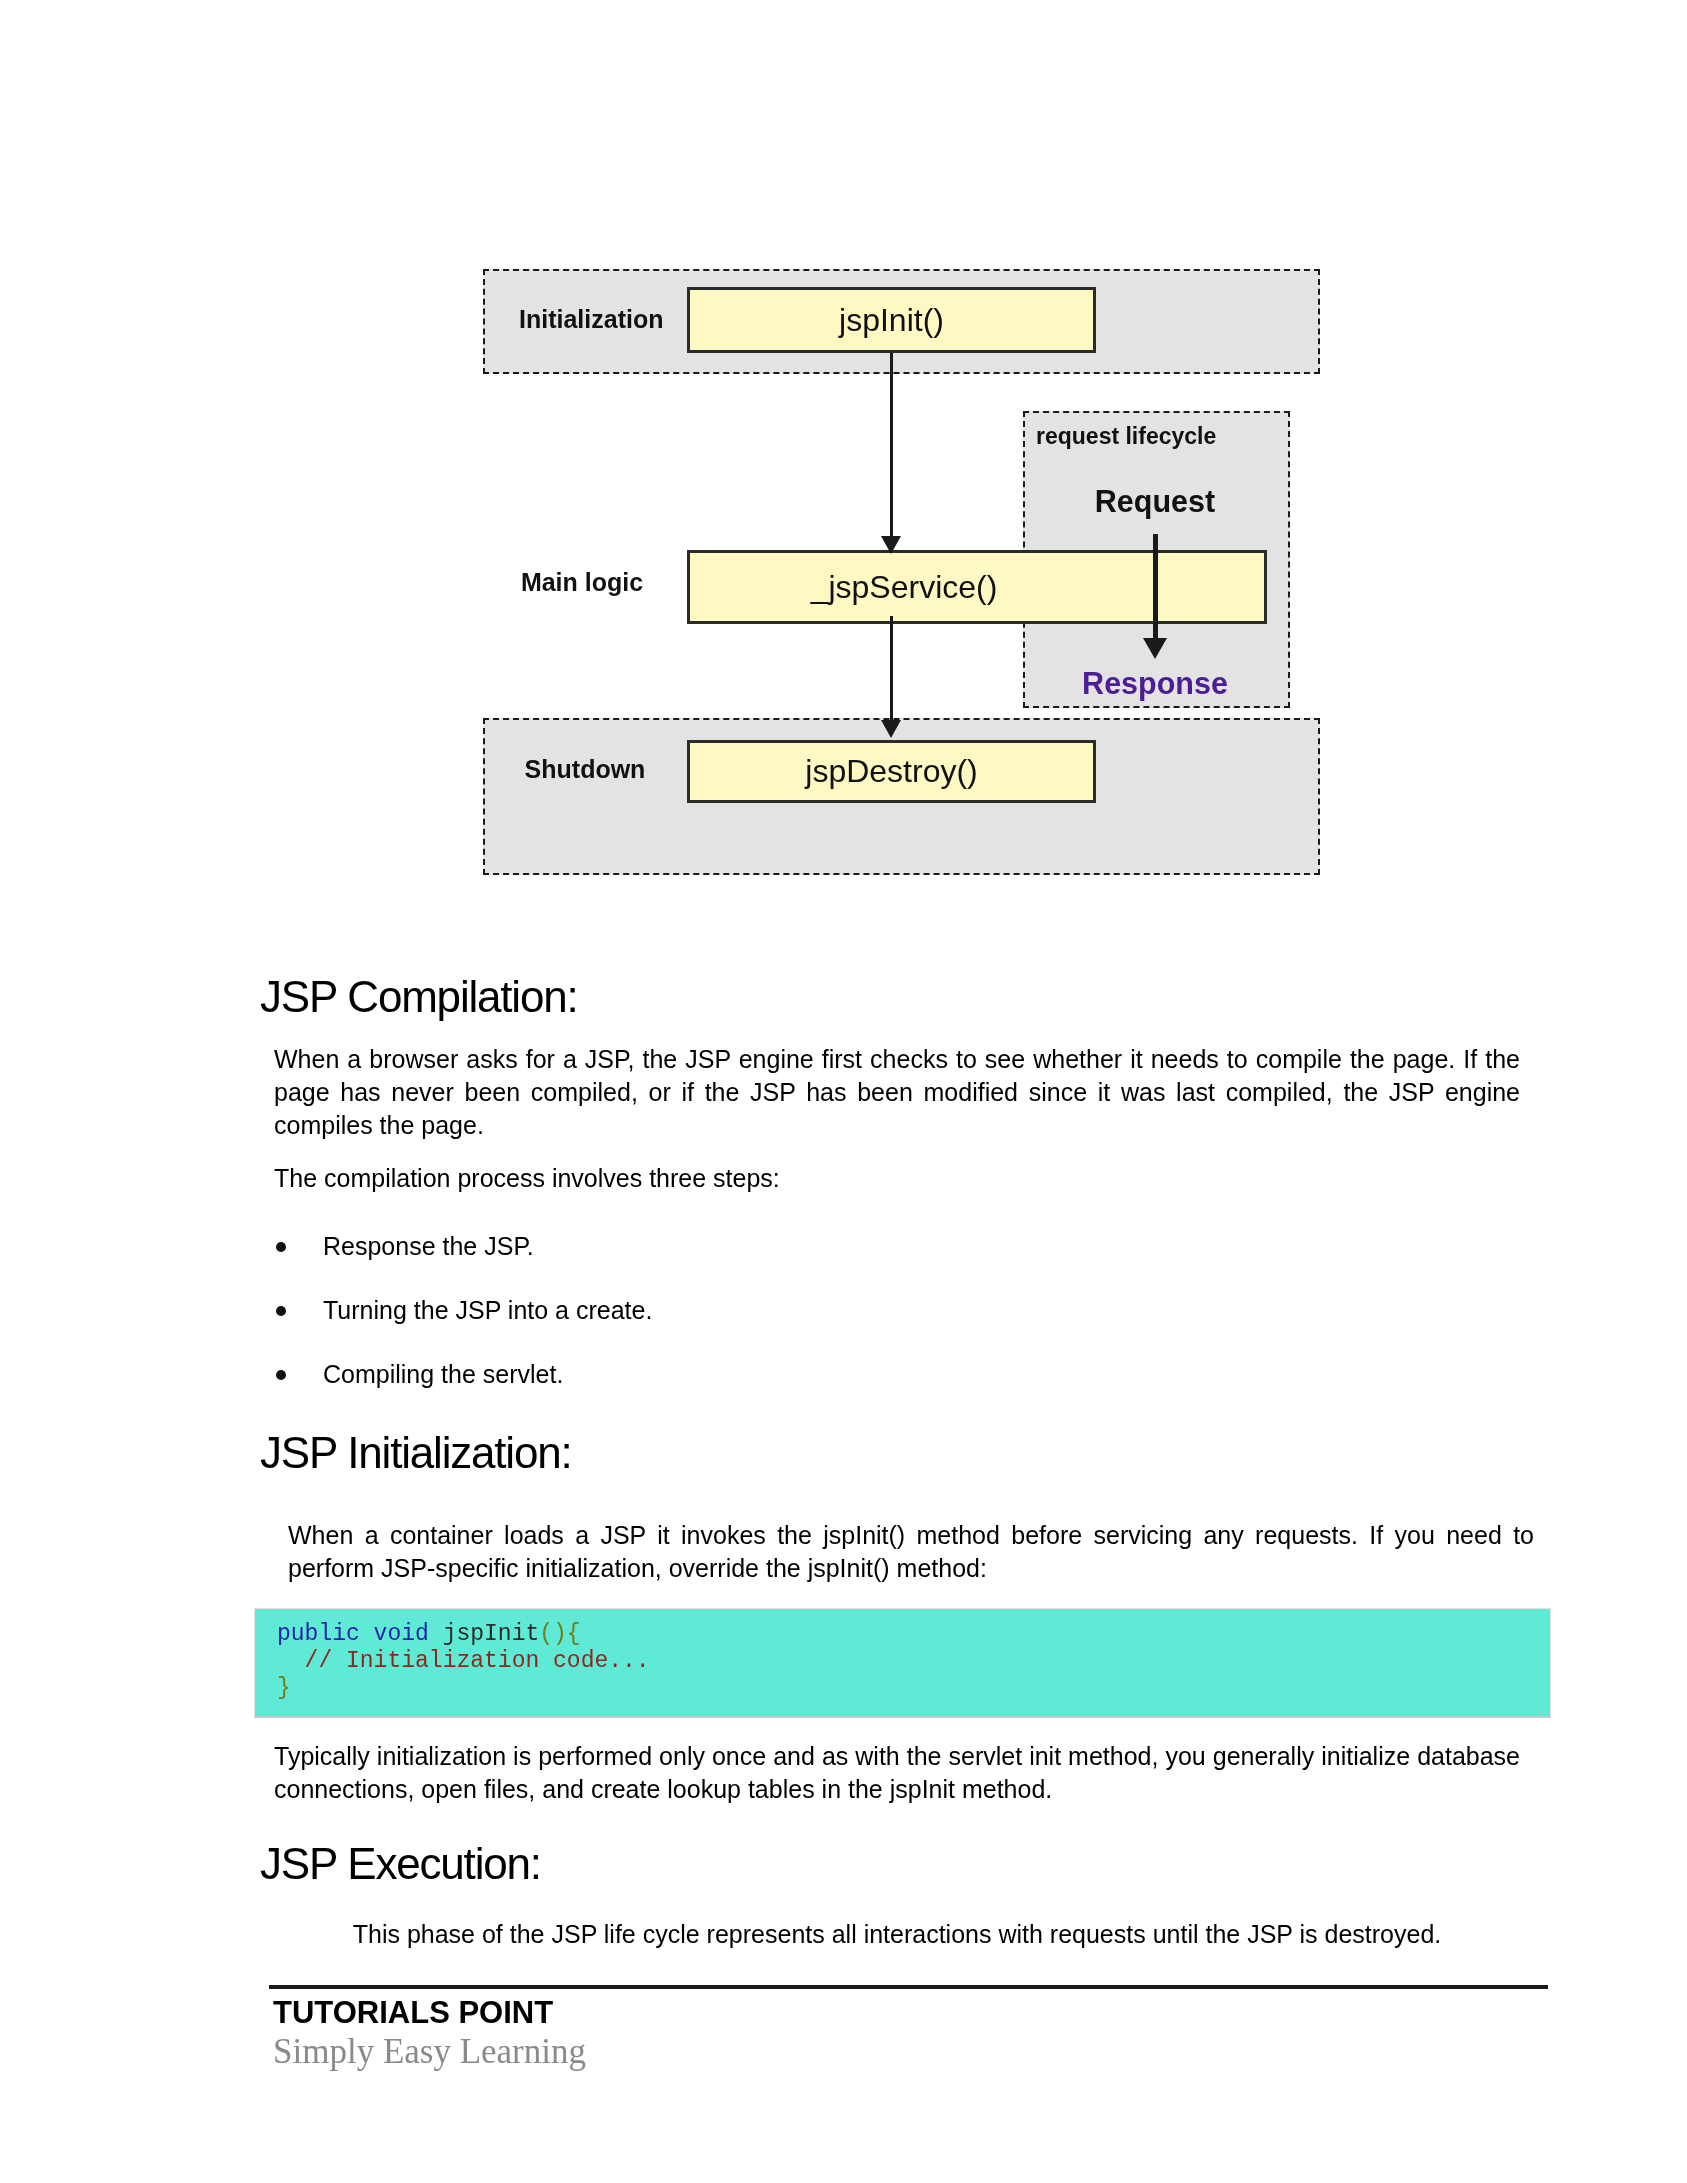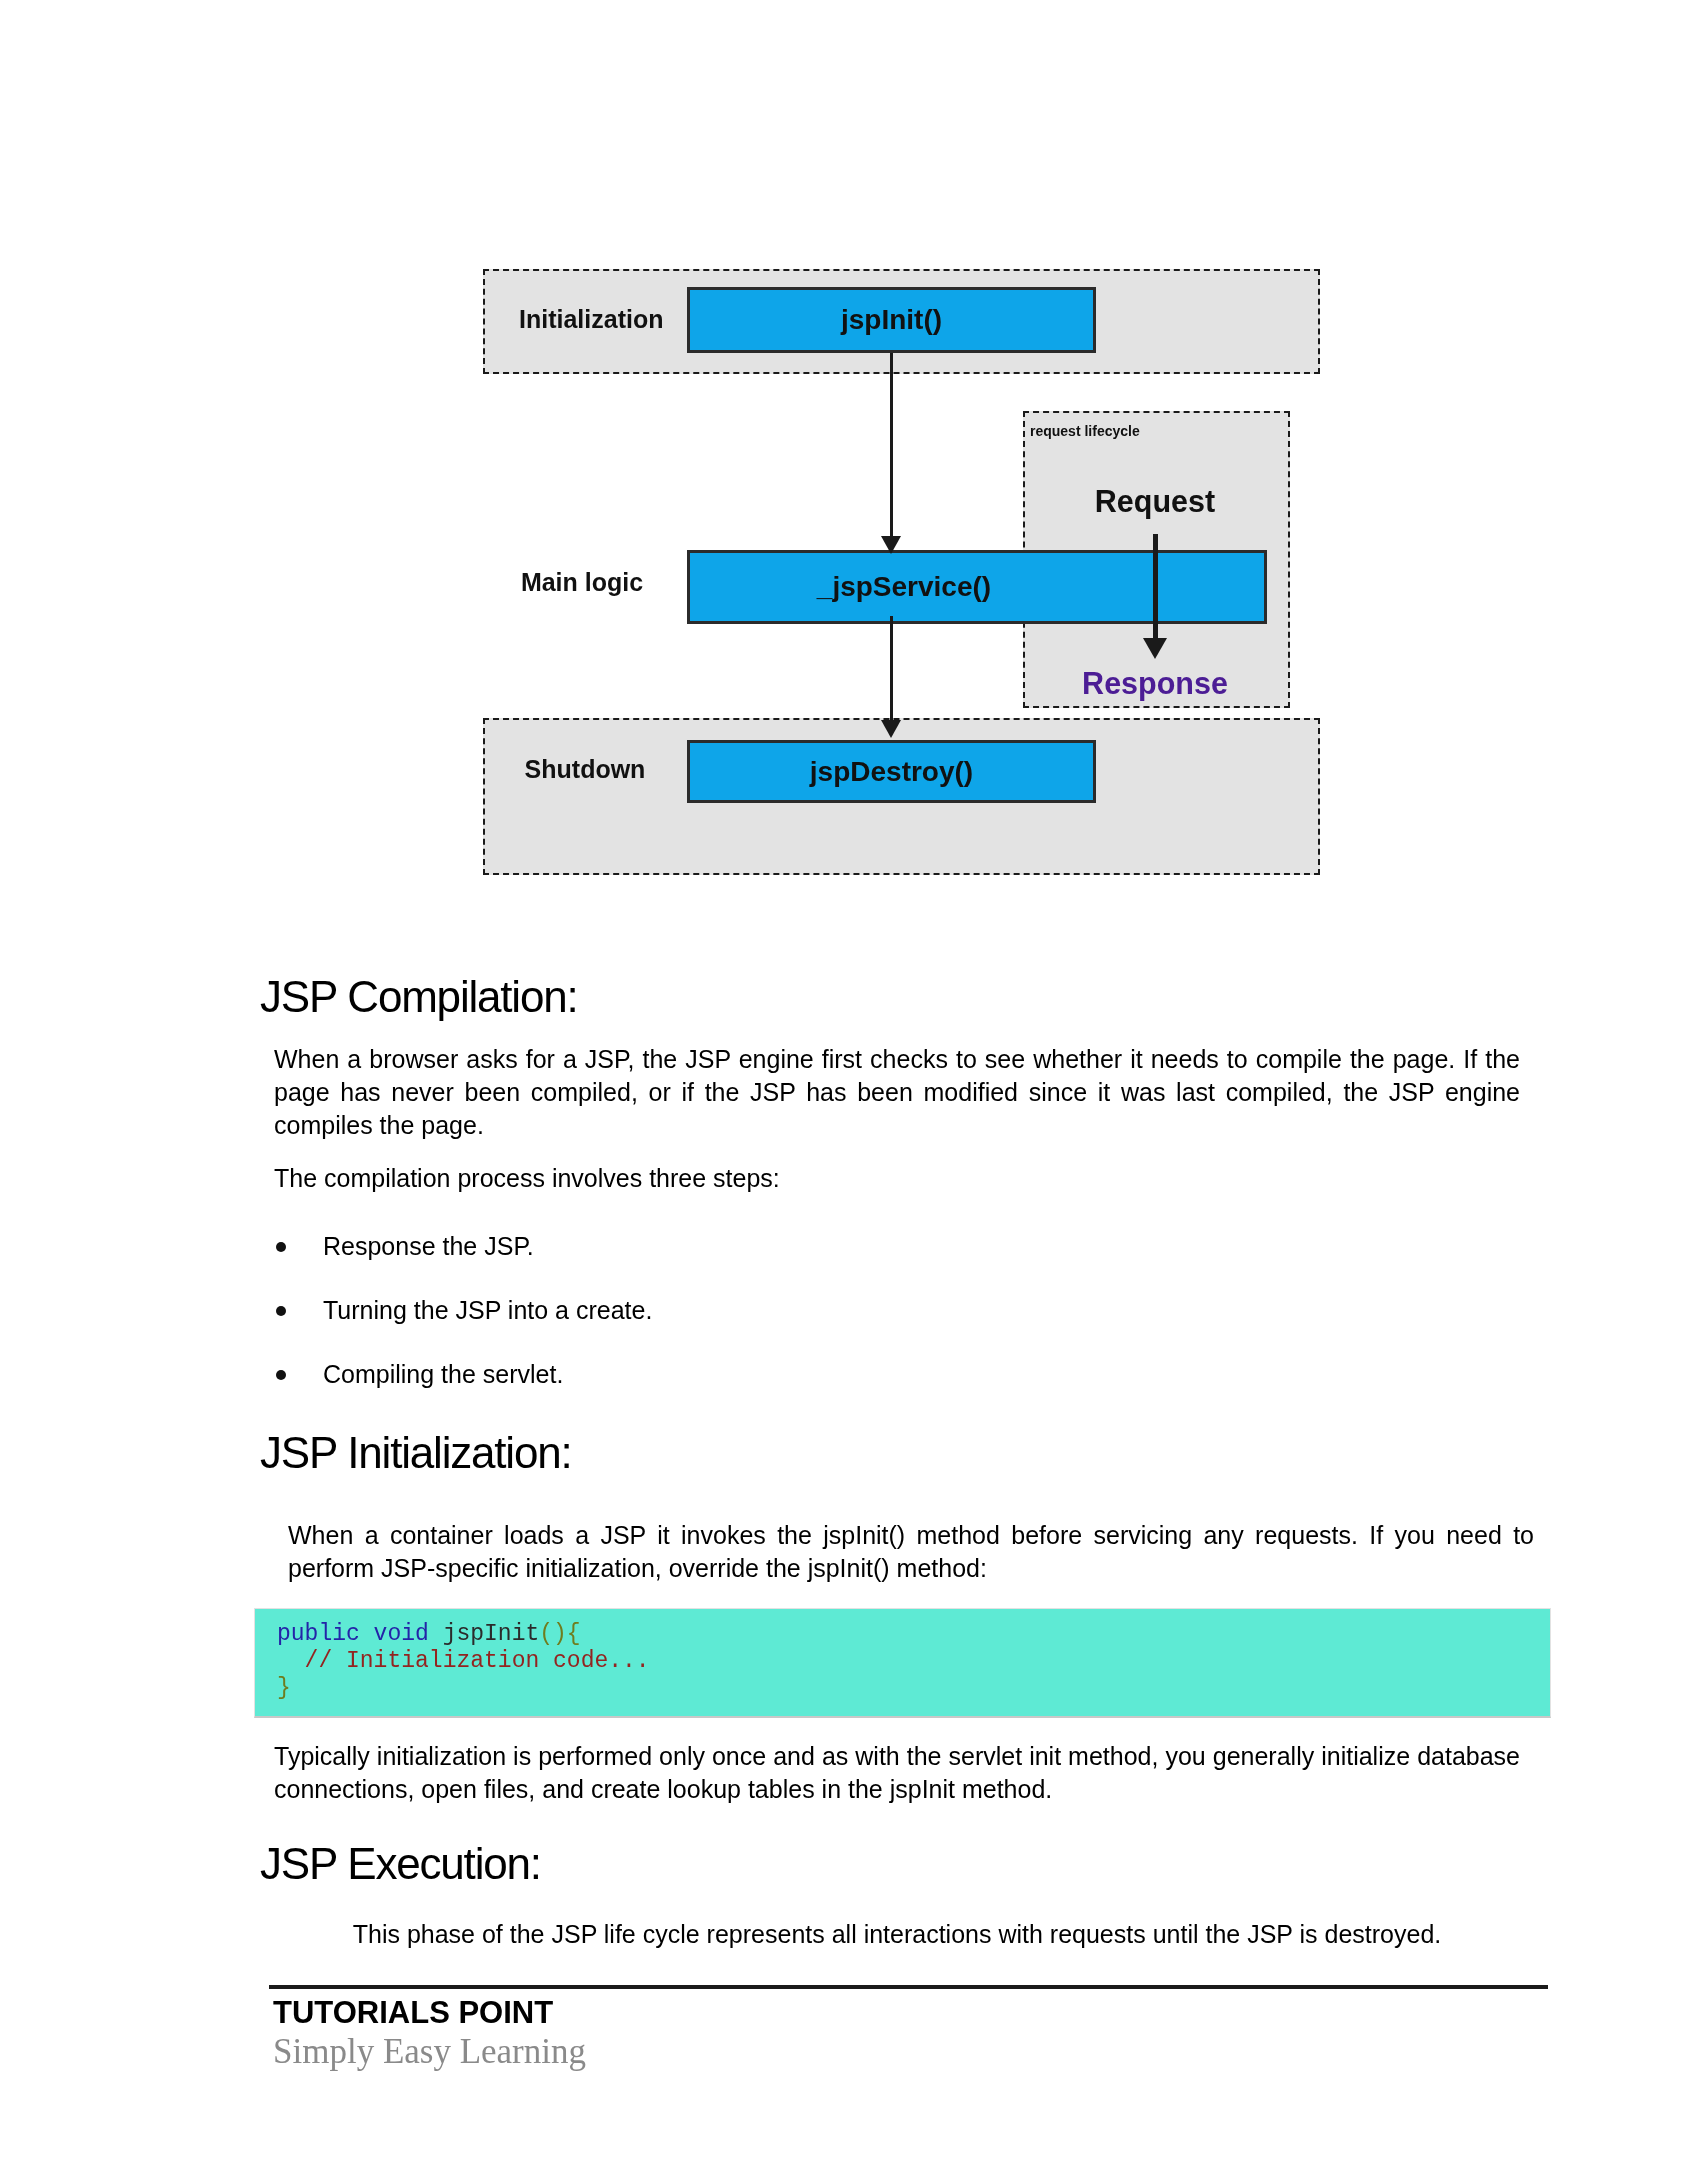--- a/index.html
+++ b/index.html
@@ -12,9 +12,9 @@
   .region-init{left:0;top:6.6px;width:837px;height:105px;}
   .region-request{left:540px;top:149px;width:267px;height:297px;}
   .region-shutdown{left:0;top:456px;width:837px;height:157px;}
-  .dbox{position:absolute;background:#0ea5e9;border:3.3px solid #2b2b2b;box-sizing:border-box;
+  .dbox{position:absolute;background:#fef9c3;border:3.3px solid #2b2b2b;box-sizing:border-box;
         display:flex;align-items:center;justify-content:center;
-        font-weight:bold;font-size:28px;color:#111;}
+        font-weight:normal;font-size:32px;color:#111;}
   .dbox-init{left:204px;top:25px;width:409px;height:66px;}
   .dbox-service{left:204px;top:288px;width:580px;height:74px;z-index:3;}
   .dbox-service .inner{position:absolute;left:0;top:0;bottom:0;width:428px;

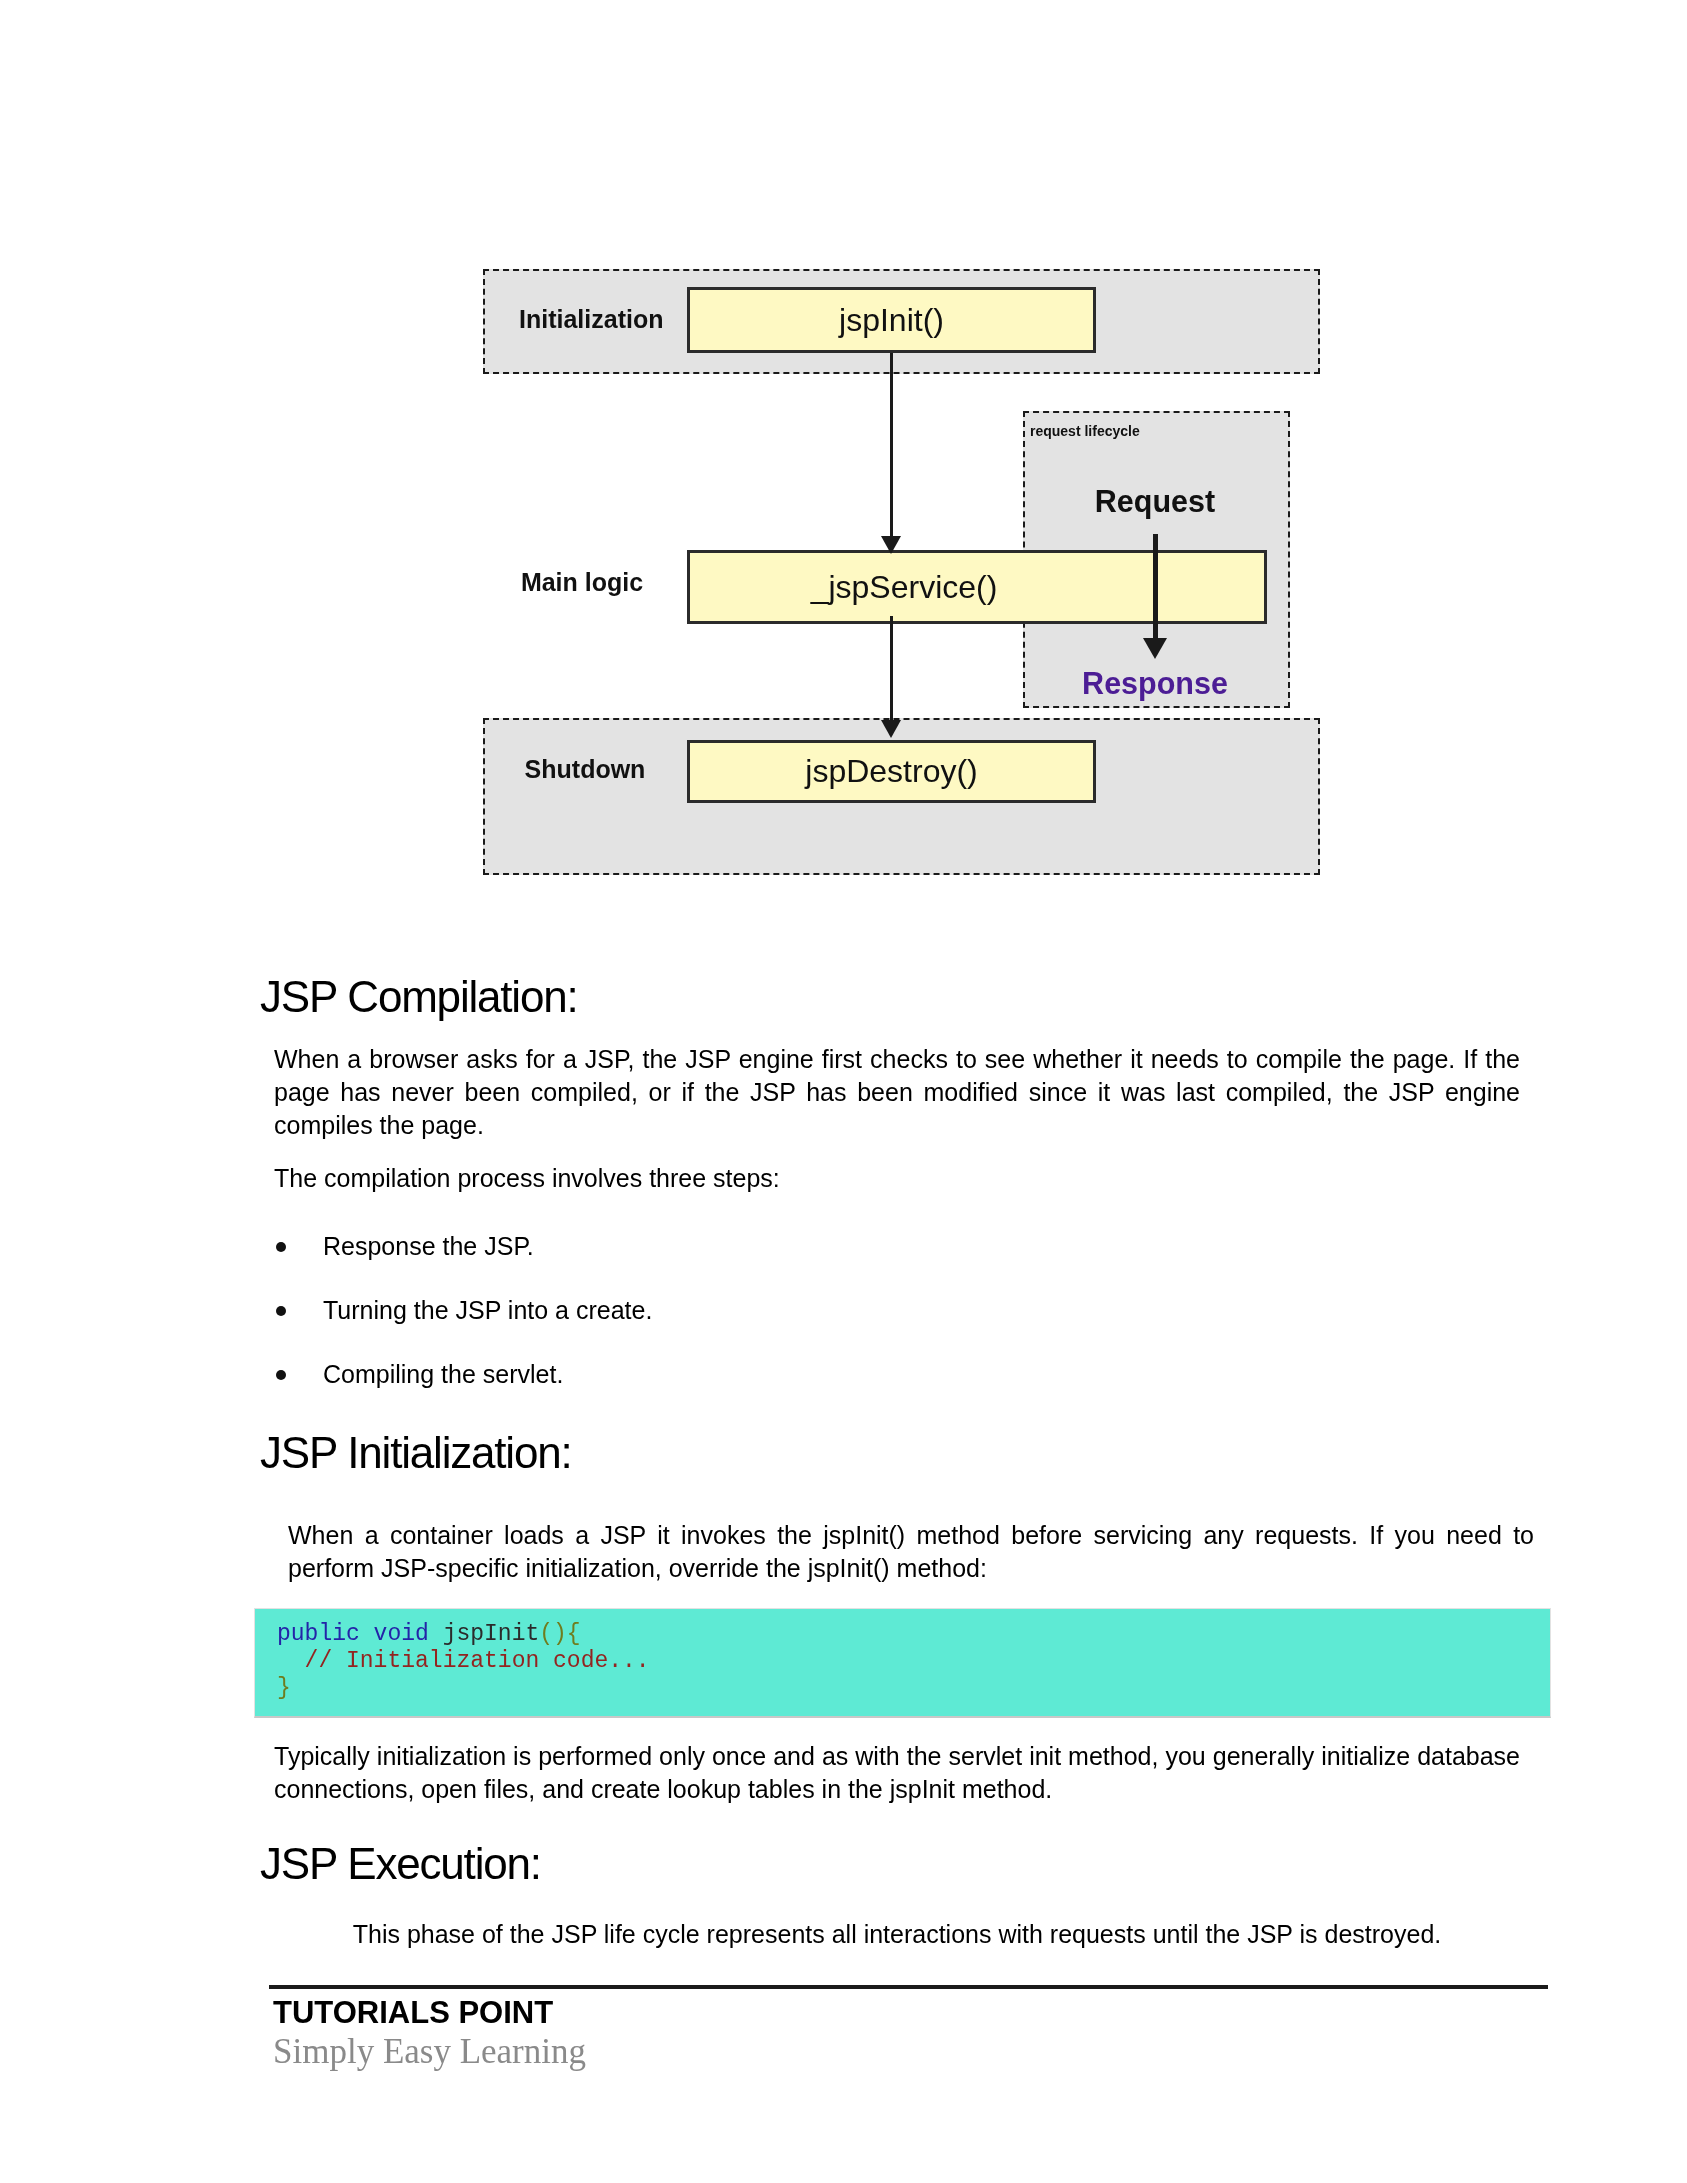--- a/index.html
+++ b/index.html
@@ -24,7 +24,7 @@
   .dlabel-init{left:36px;top:43px;}
   .dlabel-mainlogic{left:0;top:306px;width:198px;text-align:center;}
   .dlabel-shutdown{left:28px;top:493px;width:148px;text-align:center;}
-  .dlabel-reqlife{position:absolute;left:5px;top:10px;font-weight:bold;font-size:14px;color:#111;}
+  .dlabel-reqlife{position:absolute;left:11px;top:10px;font-weight:bold;font-size:23px;color:#111;}
   .dlabel-request{position:absolute;left:573px;top:222px;width:198px;text-align:center;
         font-weight:bold;font-size:30.5px;color:#111;z-index:4;}
   .dlabel-response{position:absolute;left:573px;top:404px;width:198px;text-align:center;

